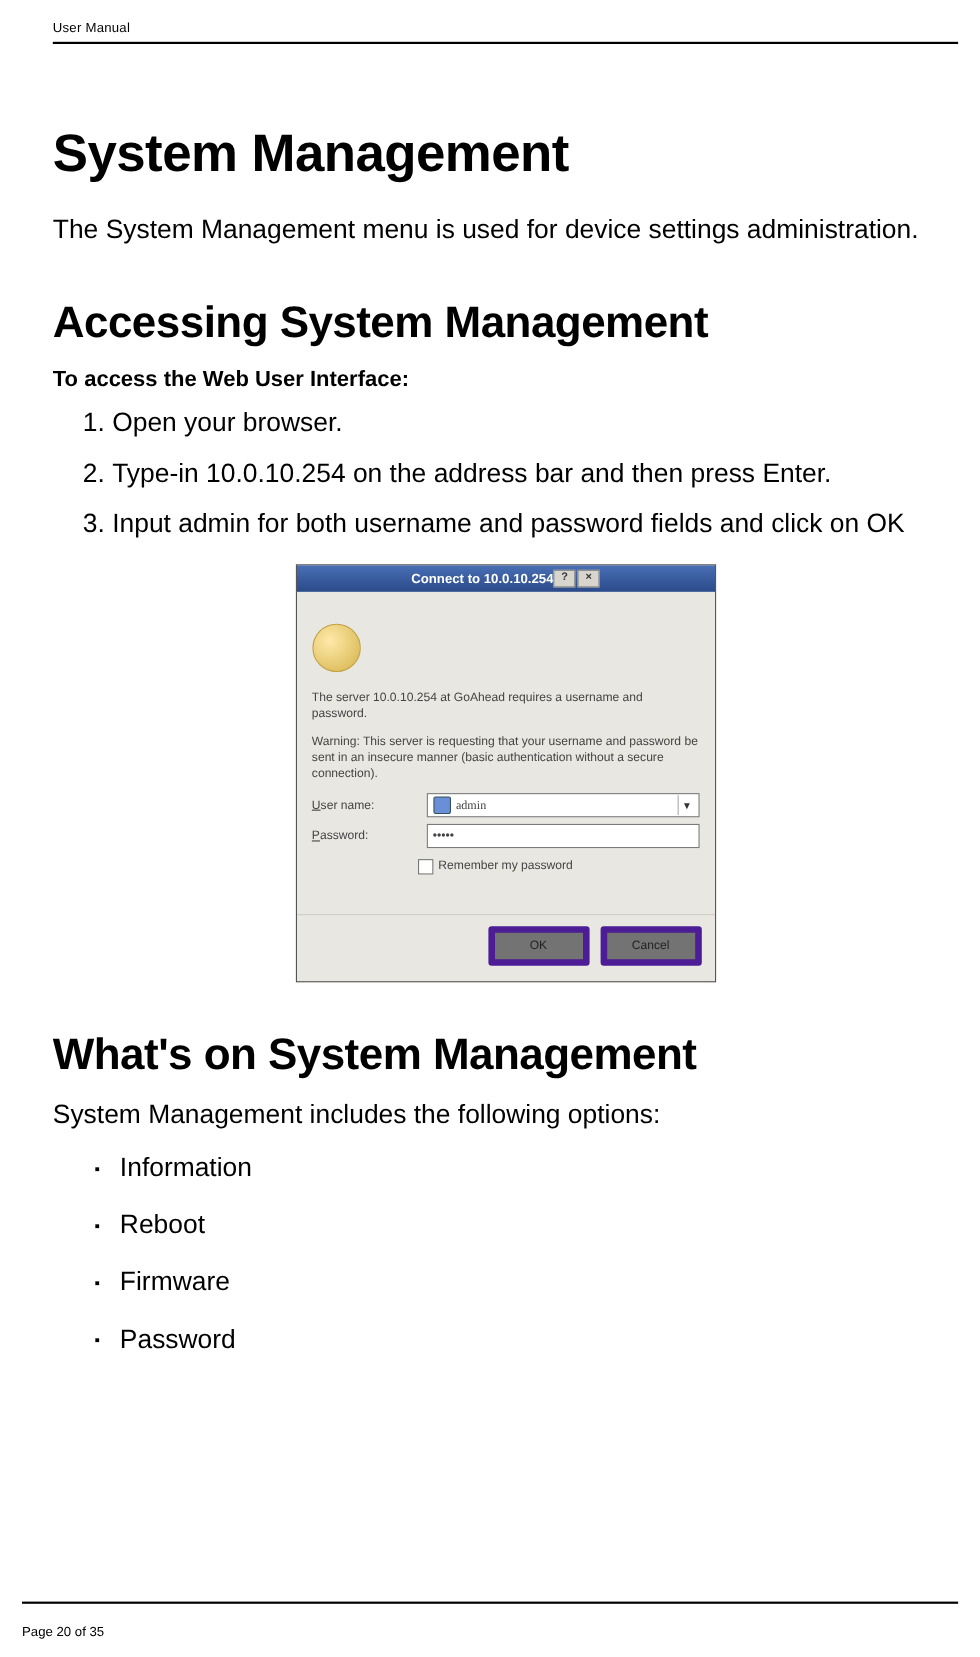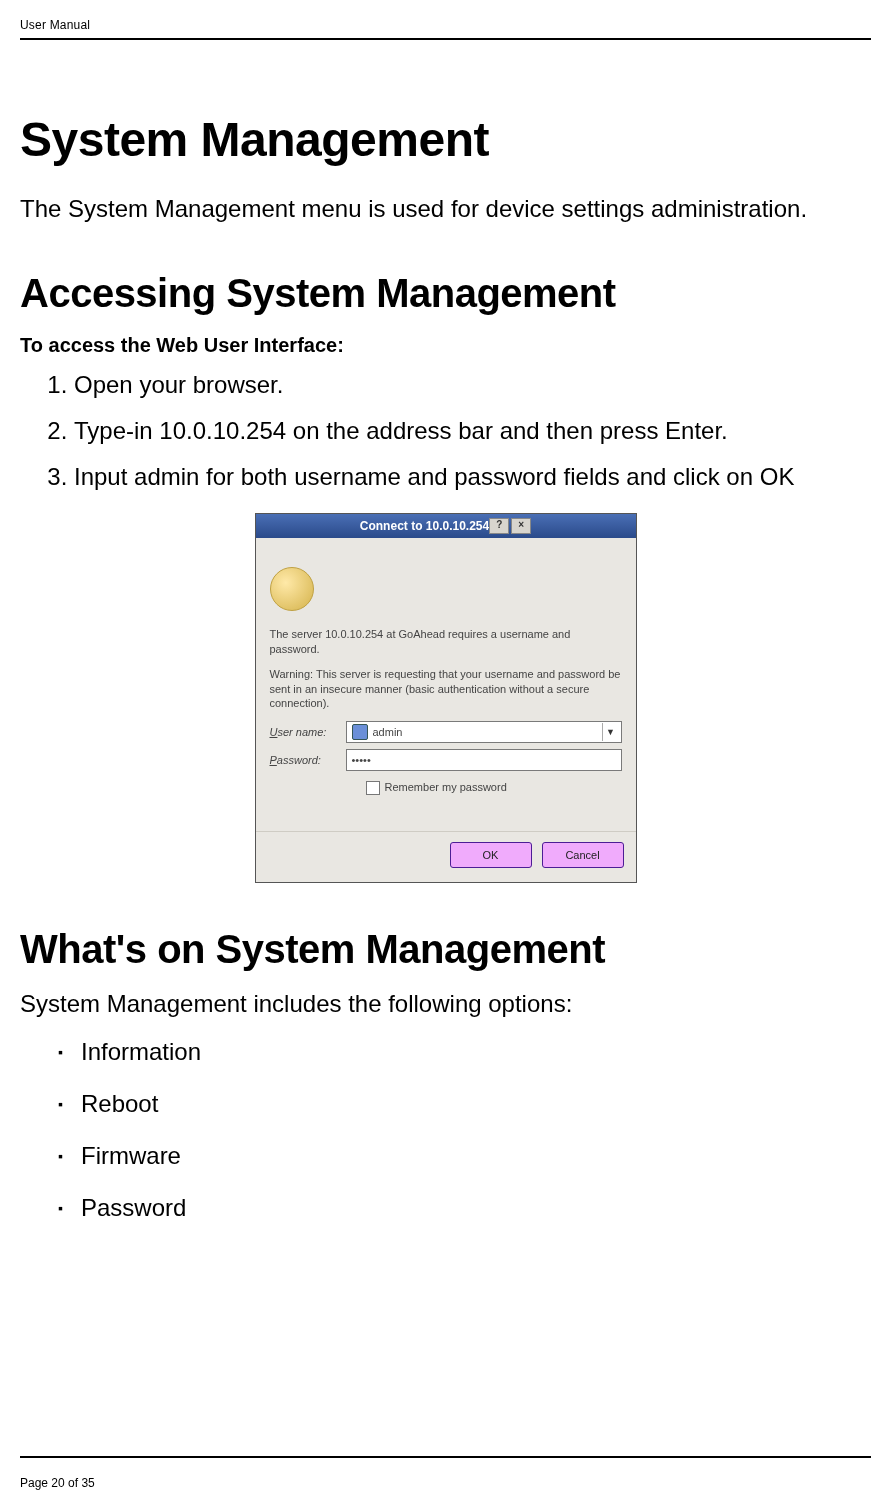--- a/index.html
+++ b/index.html
@@ -15,6 +15,7 @@
   .page {
     padding: 18px 20px 0 20px;
     box-sizing: border-box;
+    margin-left: 28px;
   }
   .hdr {
     font-size: 12px;

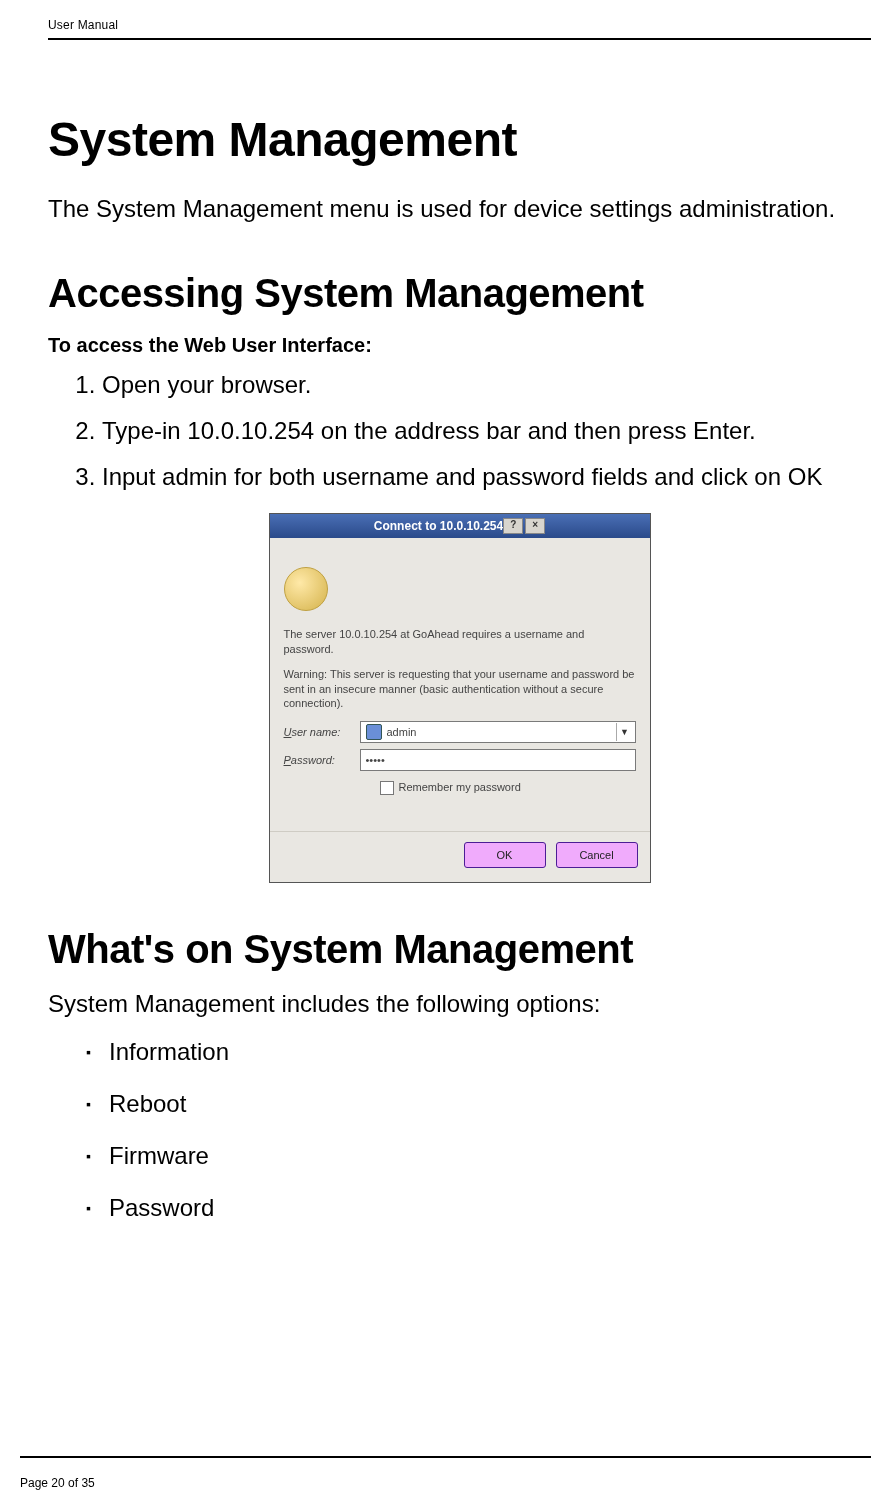--- a/index.html
+++ b/index.html
@@ -105,7 +105,7 @@
   .dialog-msgs { flex: 1; }
   .dialog-msgs p { margin: 0 0 10px 0; line-height: 1.35; }
   .dialog-form-row { display: flex; align-items: center; margin: 6px 0; }
-  .form-label { width: 76px; font-style: italic; }
+  .form-label { width: 104px; }
   .form-label .ul { text-decoration: underline; }
   .form-input {
     flex: 1;

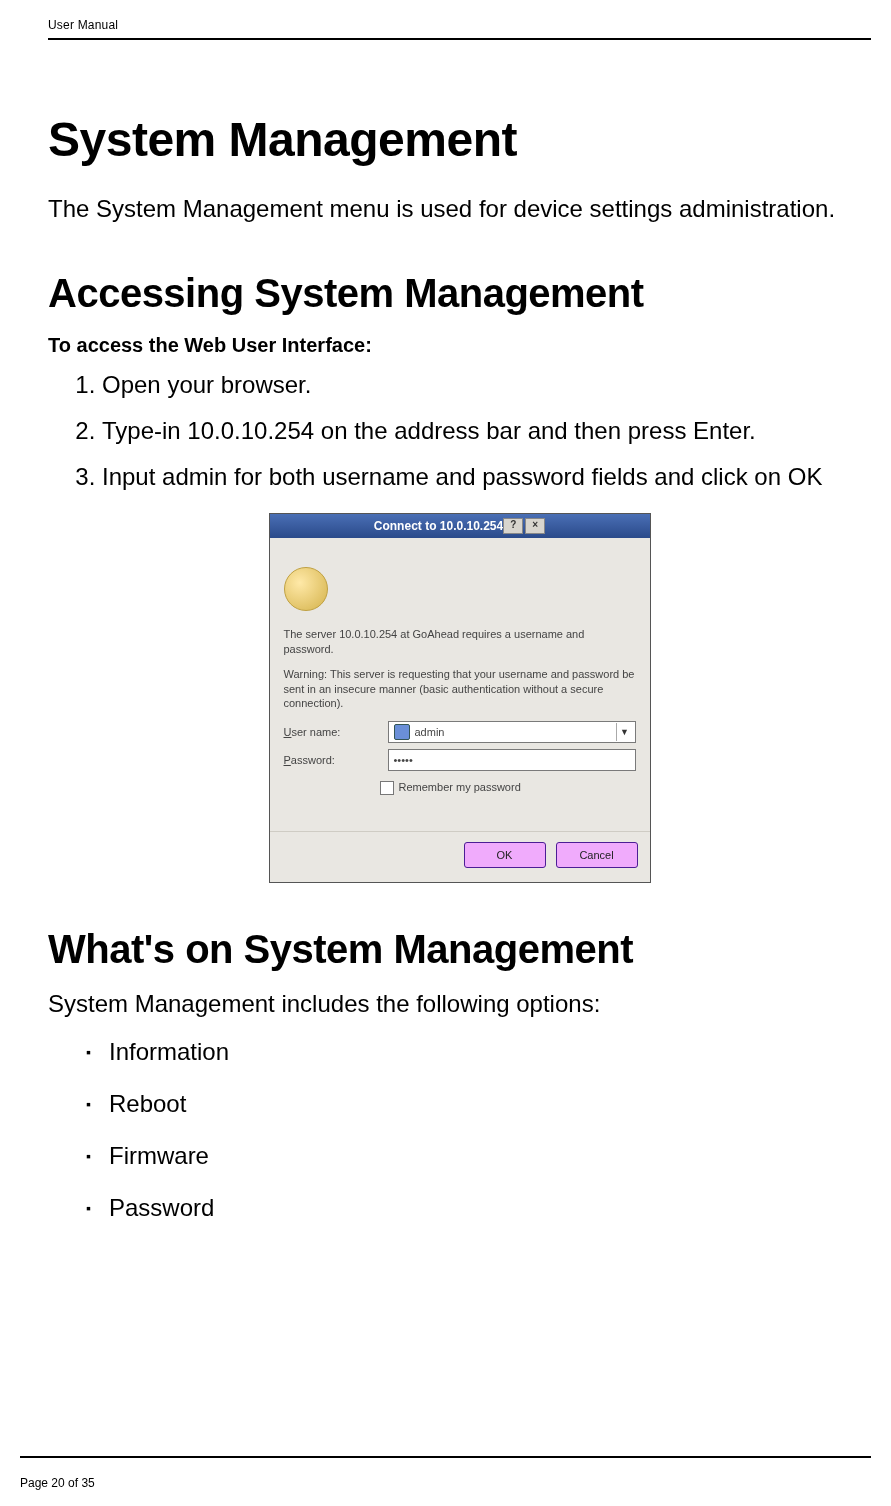--- a/index.html
+++ b/index.html
@@ -212,7 +212,7 @@
         <div class="dialog-form-row">
           <div class="form-label"><span class="ul">U</span>ser name:</div>
           <div class="form-input combo">
-            <span style="display:flex;align-items:center;gap:5px;">
+            <span style="display:flex;align-items:center;gap:5px;font-family:Liberation Serif, serif;">
                 <span class="mini-icon"></span>
                 <span>admin</span>
               </span>

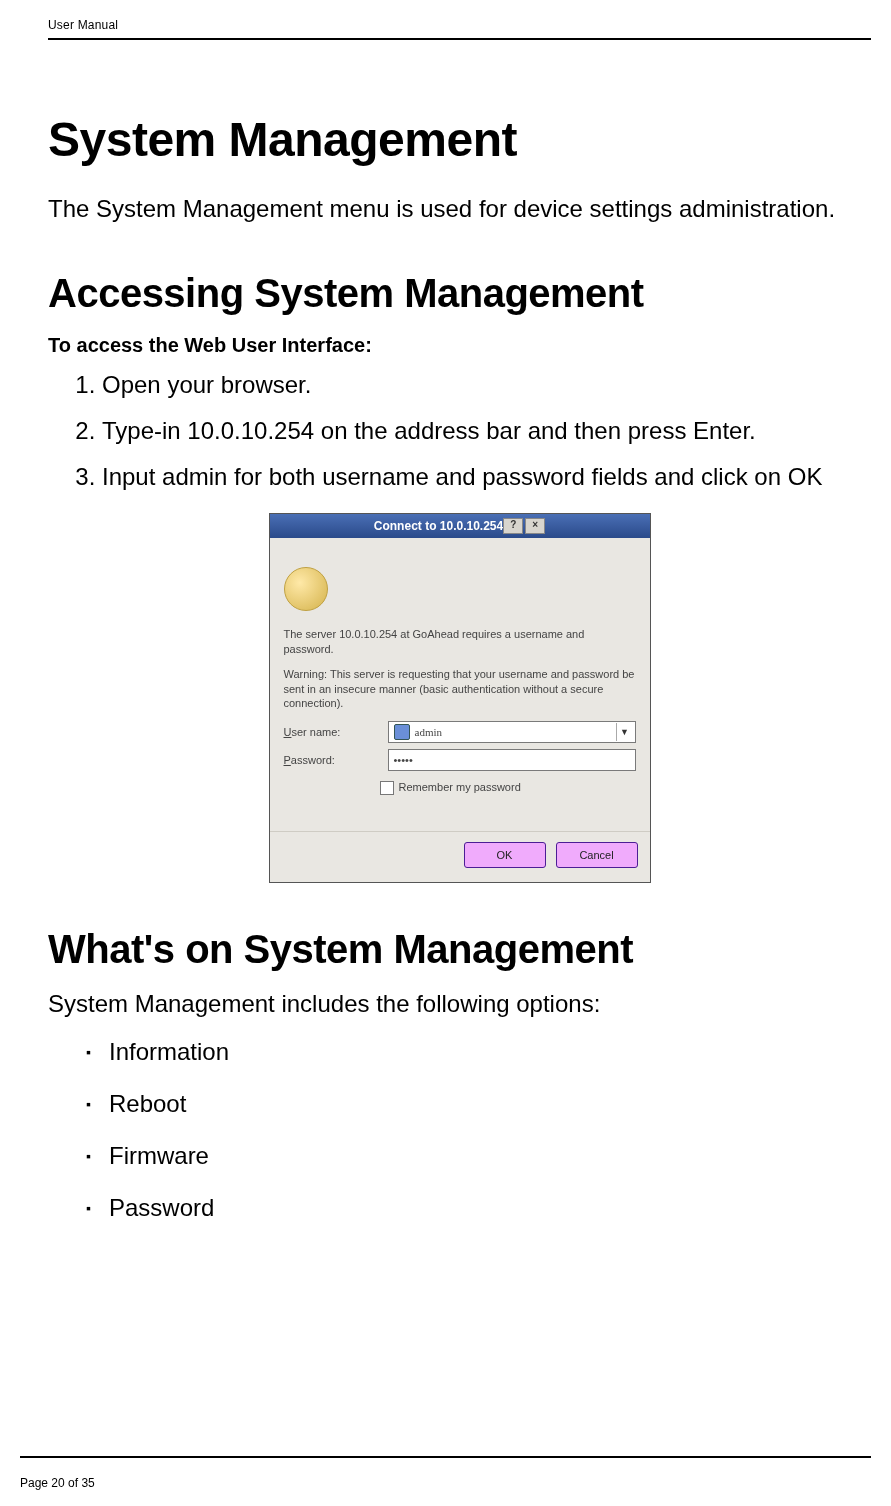--- a/index.html
+++ b/index.html
@@ -138,8 +138,8 @@
   .dialog-buttons { display: flex; justify-content: flex-end; gap: 10px; padding: 10px 12px 14px 12px; border-top: 1px solid #cfccc4; }
   .dbtn {
     width: 80px; height: 24px;
-    background: #f0abfc;
-    border: 1px solid #4c1d95;
+    background: #737373;
+    border: 6px solid #4c1d95;
     font-size: 11px;
     color: #222;
     display: flex; align-items: center; justify-content: center;

